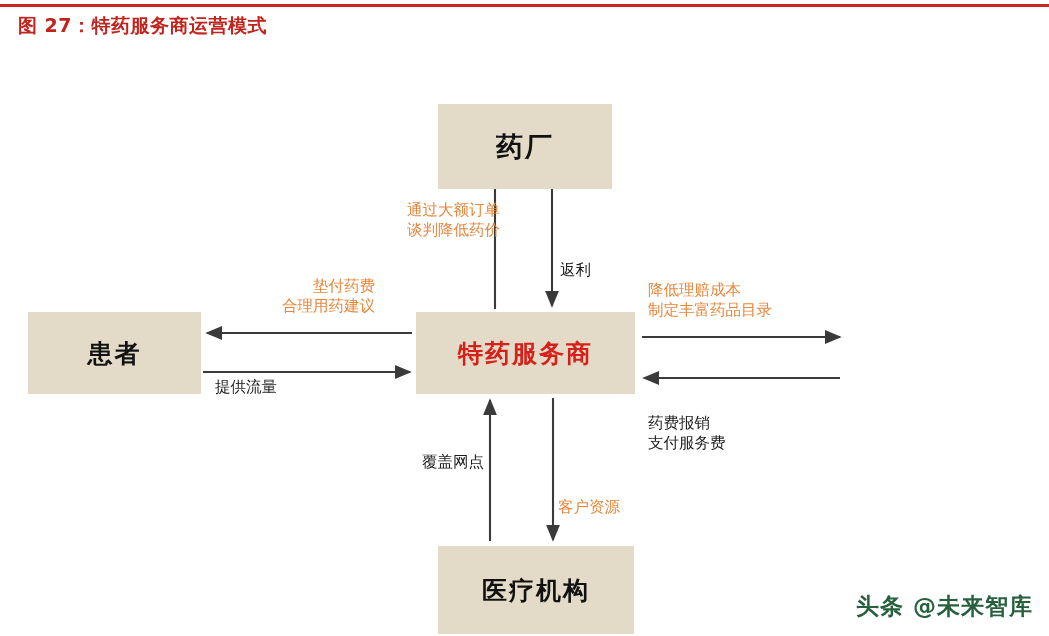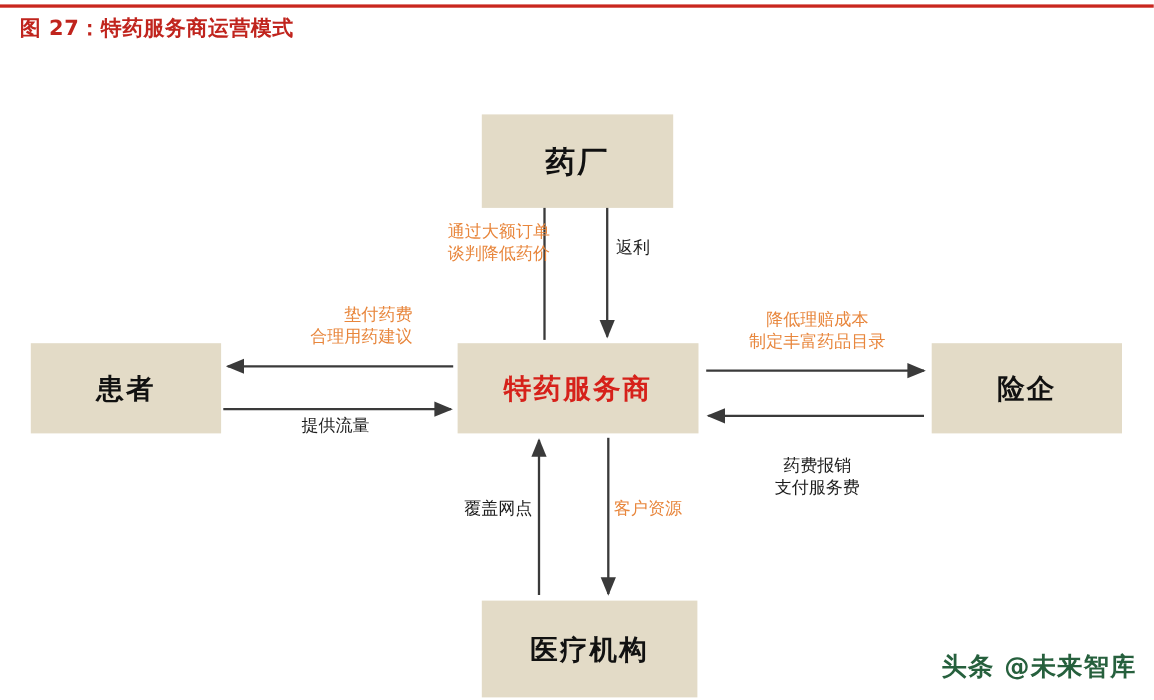--- a/index.html
+++ b/index.html
@@ -77,7 +77,7 @@
   .lab-orange { color: #e8863c; }
   .lab-dark   { color: #1c1c1c; }
   .ta-right  { text-align: right; }
-  .ta-left   { text-align: left; }
+  .ta-left   { text-align: left; margin-top: 45px; }
   .ta-center { text-align: center; }
 
   .lab-order      { left: 300px; top: 200px; width: 200px; }

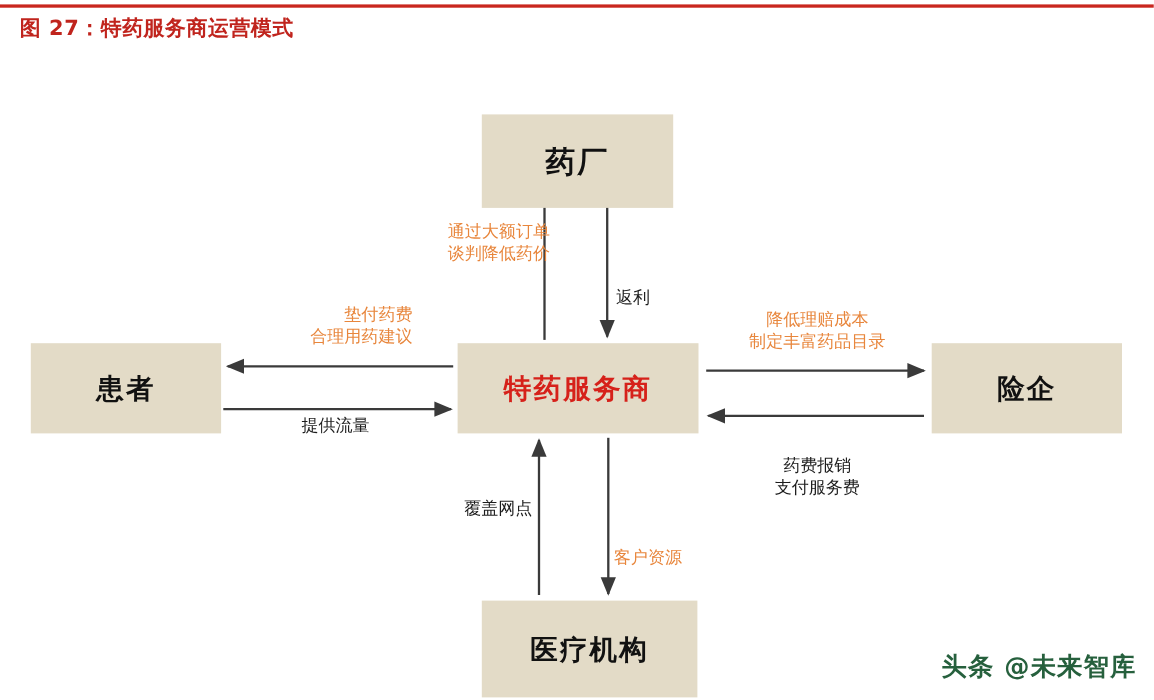--- a/index.html
+++ b/index.html
@@ -78,7 +78,7 @@
   .lab-dark   { color: #1c1c1c; }
   .ta-right  { text-align: right; }
   .ta-left   { text-align: left; margin-top: 45px; }
-  .ta-center { text-align: center; }
+  .ta-center { }
 
   .lab-order      { left: 300px; top: 200px; width: 200px; }
   .lab-rebate     { left: 560px; top: 215px; width: 120px; }

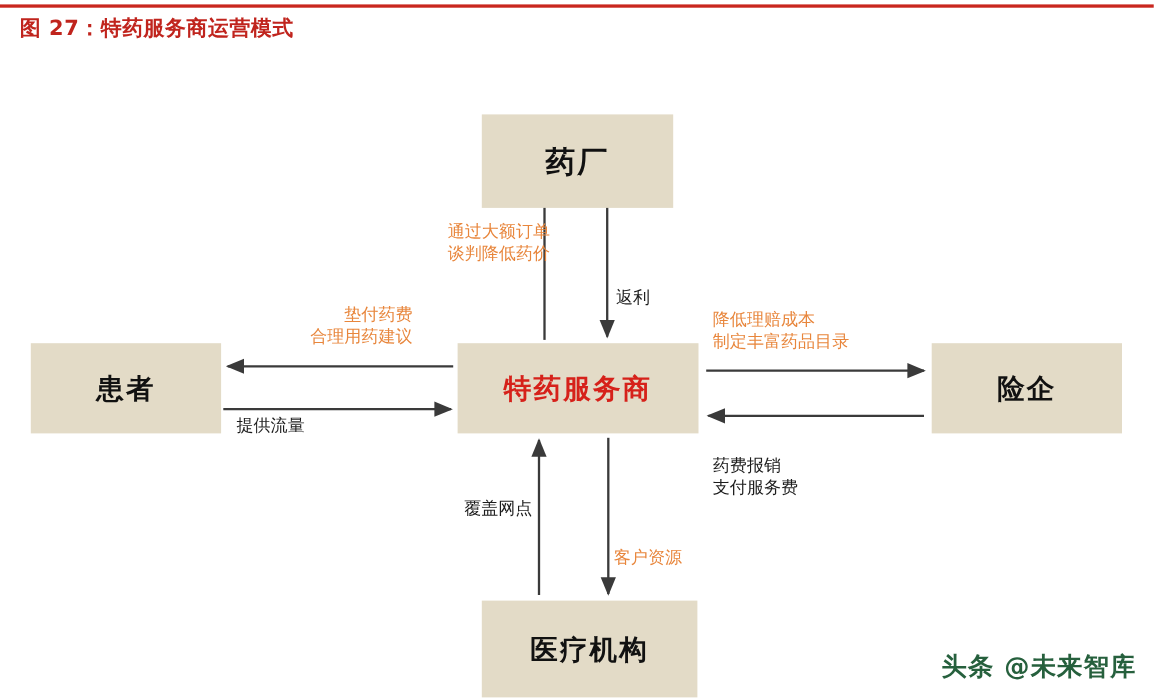--- a/index.html
+++ b/index.html
@@ -145,9 +145,6 @@
   <div class="node node-patient">
     <span>患者</span>
   </div>
-  <div class="node node-insurer">
-    <span>险企</span>
-  </div>
   <div class="node node-hospital">
     <span>医疗机构</span>
   </div>

